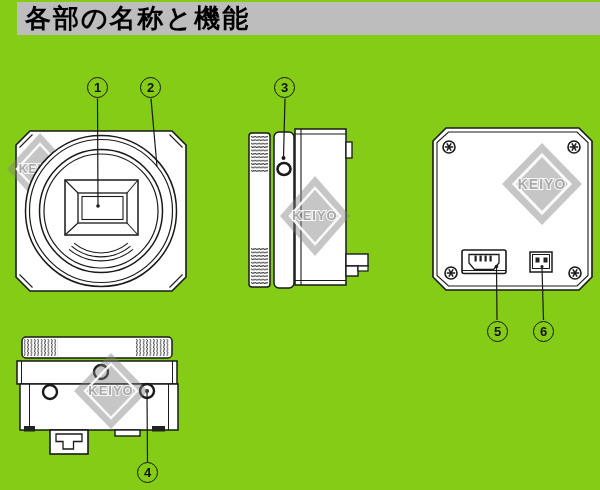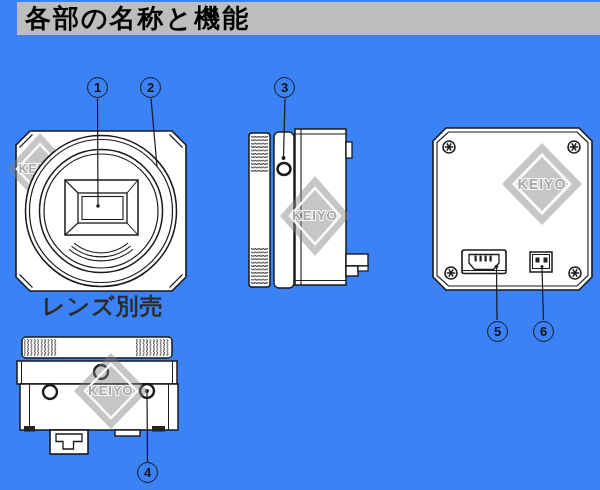--- a/index.html
+++ b/index.html
@@ -3,7 +3,7 @@
 <meta charset="utf-8">
 <style>
   html,body{margin:0;padding:0;background:#fff;}
-  #stage{position:relative;width:600px;height:490px;background:#3b82f6;overflow:hidden;
+  #stage{position:relative;width:600px;height:490px;background:#84cc16;overflow:hidden;
          font-family:"Liberation Sans",sans-serif;}
   .titlebar{position:absolute;left:17px;top:2px;width:583px;height:33px;background:#bdbdbd;}
   .titlebar h1{margin:0;padding-left:8px;line-height:33px;font-size:26px;font-weight:700;

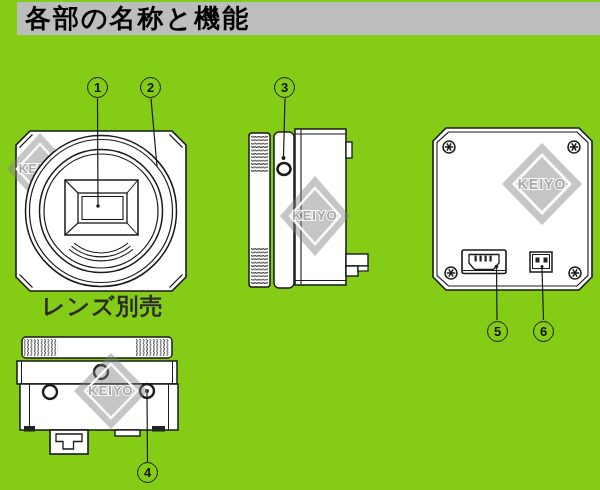--- a/index.html
+++ b/index.html
@@ -170,7 +170,6 @@
     </g>
   </svg>
 
-  <div class="caption">レンズ別売</div>
 
   <div class="callout" style="left:87px;top:77px">
       <span>1</span>

